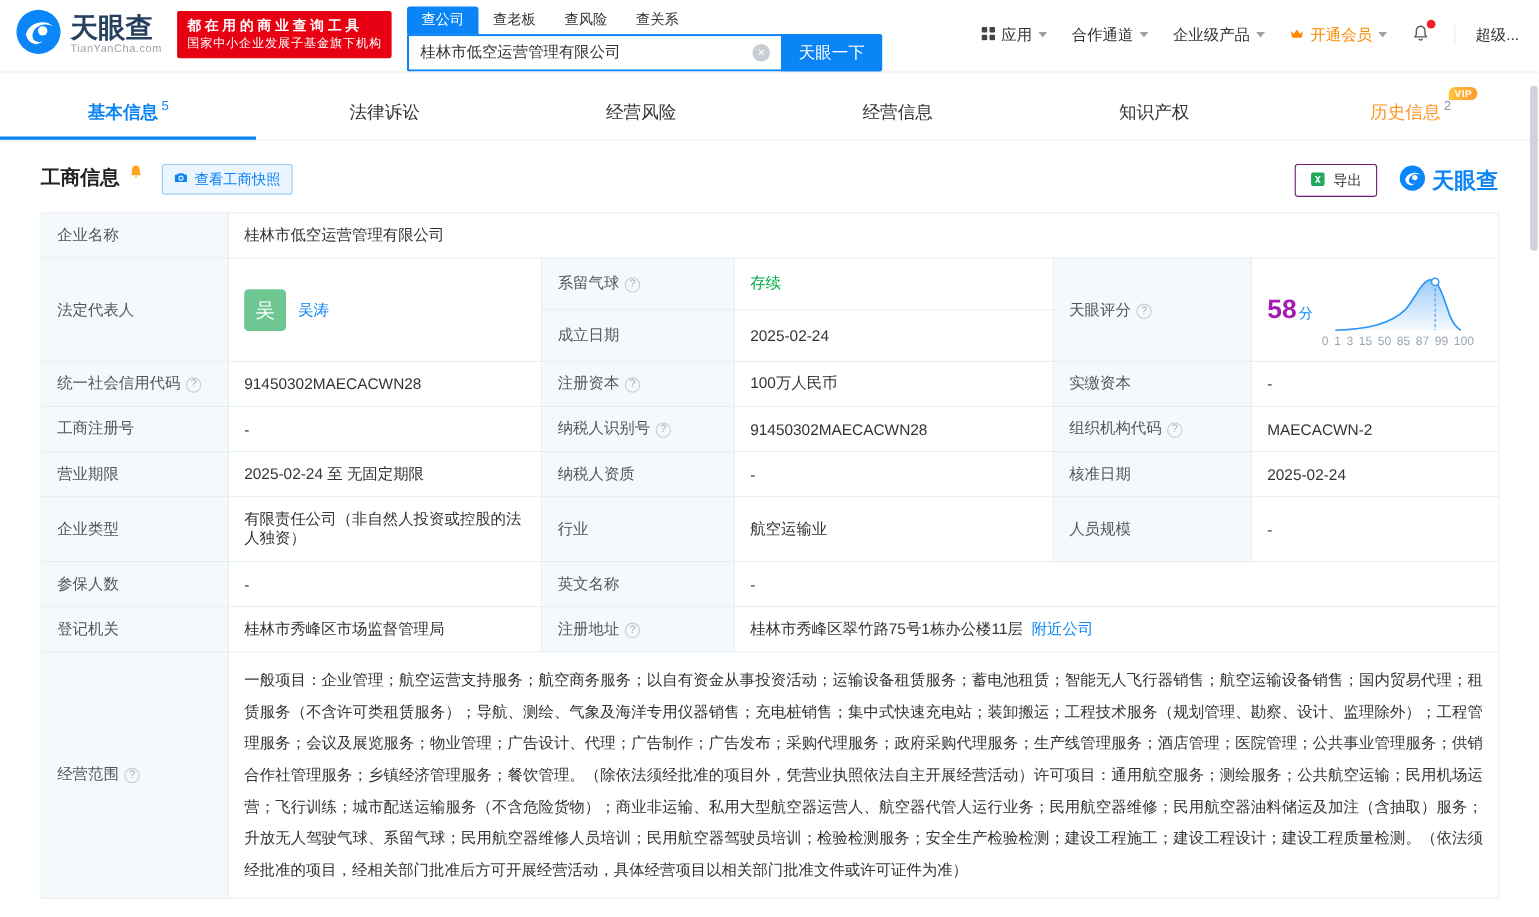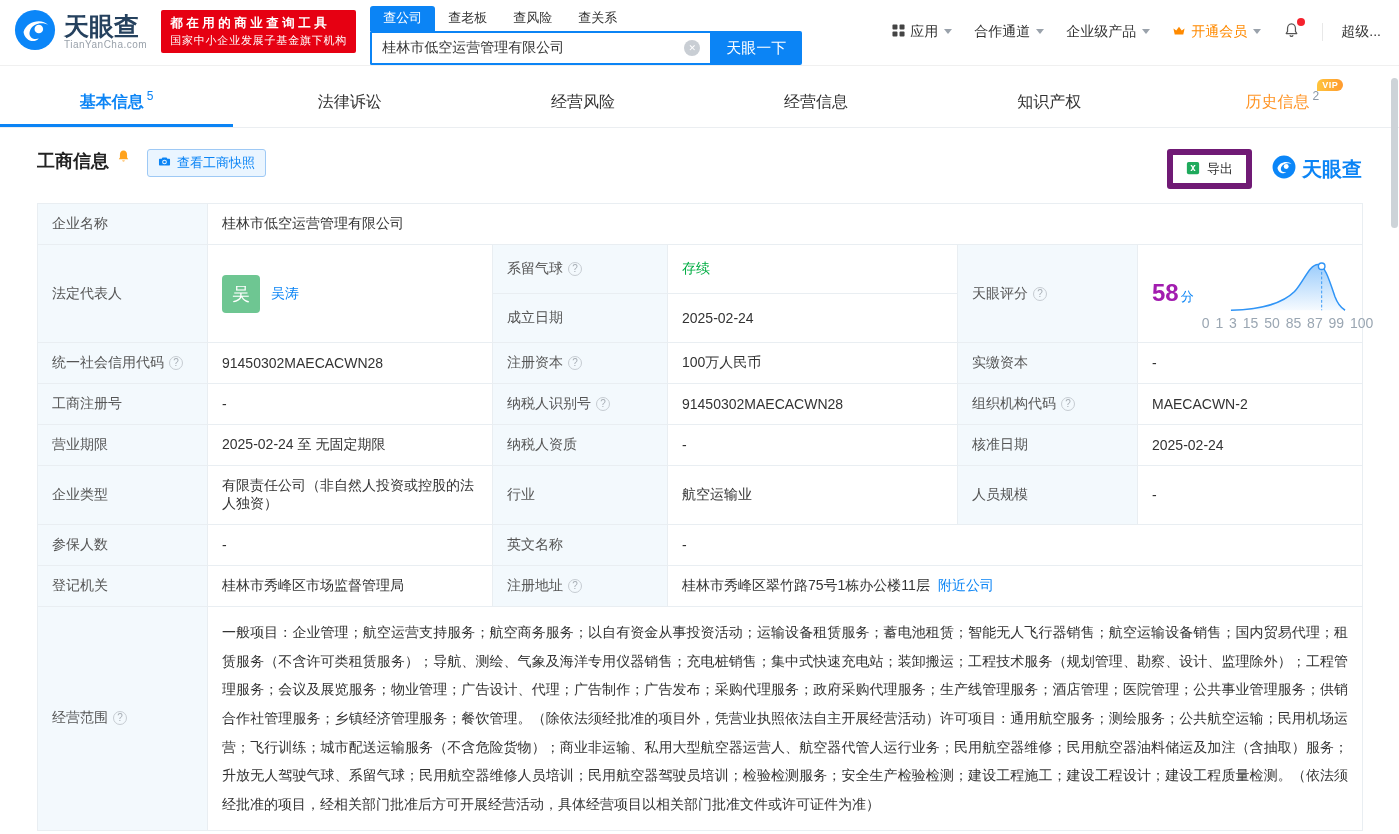--- a/index.html
+++ b/index.html
@@ -54,7 +54,7 @@
   .section-bell { margin-left:7px; display:flex; cursor:pointer; }
   .snapshot-btn { margin-left:16px; display:flex; align-items:center; gap:6px; background:#eaf5ff; border:1px solid #9ec9f5; color:#0b84f5; font-size:13px; padding:4px 10px; border-radius:3px; cursor:pointer; font-family:inherit; }
   .right-tools { margin-left:auto; display:flex; align-items:center; gap:20px; }
-  .export-btn { display:flex; align-items:center; gap:7px; border:6px solid #701a75; background:#fff; padding:5px 13px; border-radius:3px; font-size:13px; color:#333; cursor:pointer; font-family:inherit; }
+  .export-btn { display:flex; align-items:center; gap:7px; border:1px solid #701a75; background:#fff; padding:5px 13px; border-radius:3px; font-size:13px; color:#333; cursor:pointer; font-family:inherit; }
   .brand { display:flex; align-items:center; gap:6px; cursor:pointer; }
   .brand-name { font-size:20px; font-weight:bold; color:#0b84f5; }
   

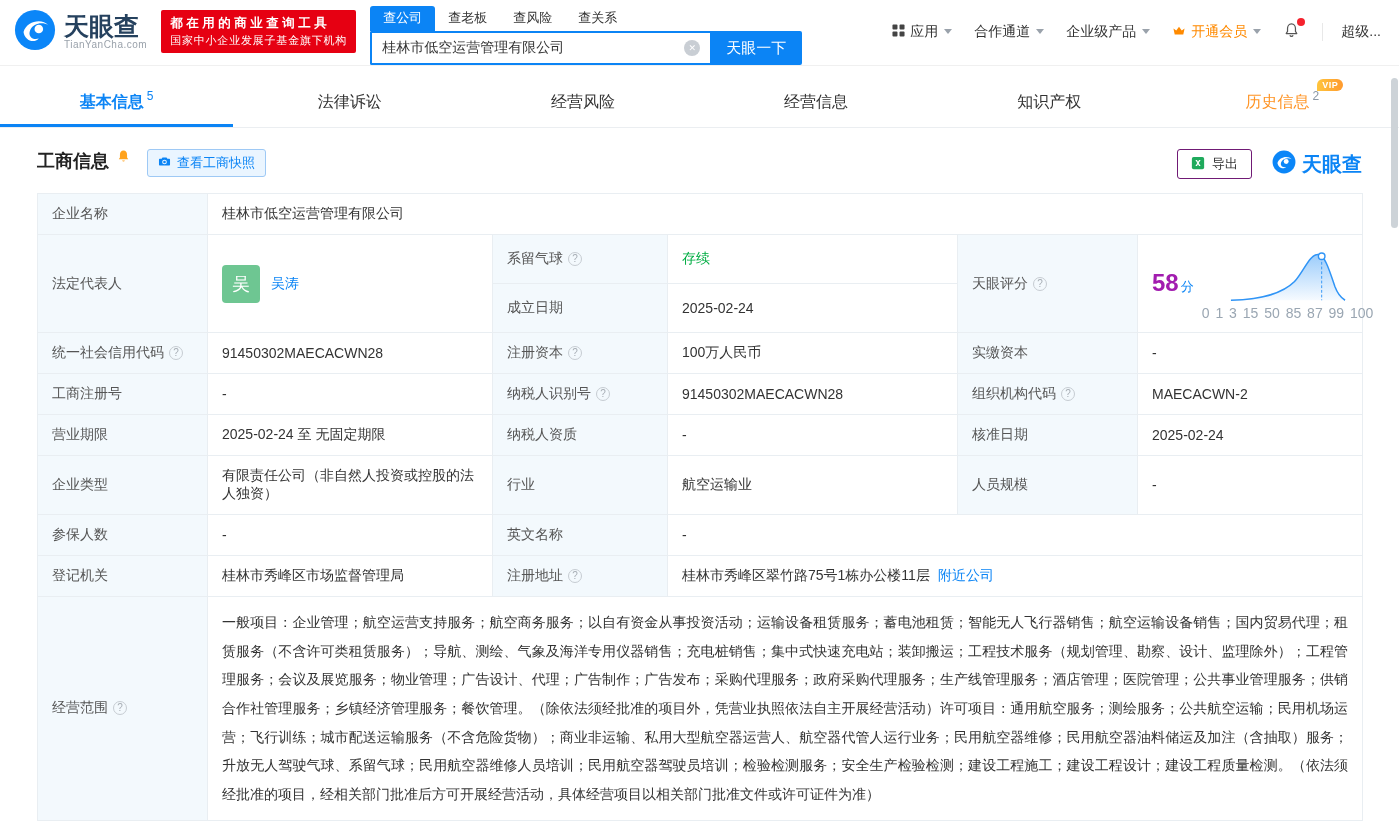--- a/index.html
+++ b/index.html
@@ -72,7 +72,7 @@
   .score-num { font-size:24px; font-weight:bold; color:#a21caf; line-height:1; }
   .score-unit { font-size:13px; color:#0b84f5; margin-left:2px; }
   .chart-wrap { display:flex; flex-direction:column; align-items:center; }
-  .axis { font-size:14px; color:#9aa6b2; word-spacing:2px; white-space:nowrap; margin-top:1px; }
+  .axis { font-size:11px; color:#9aa6b2; word-spacing:2px; white-space:nowrap; margin-top:1px; }
   .scope-text { line-height:2.05; text-align:justify; color:#333; }
   .addr-link { margin-left:8px; white-space:nowrap; }
   

